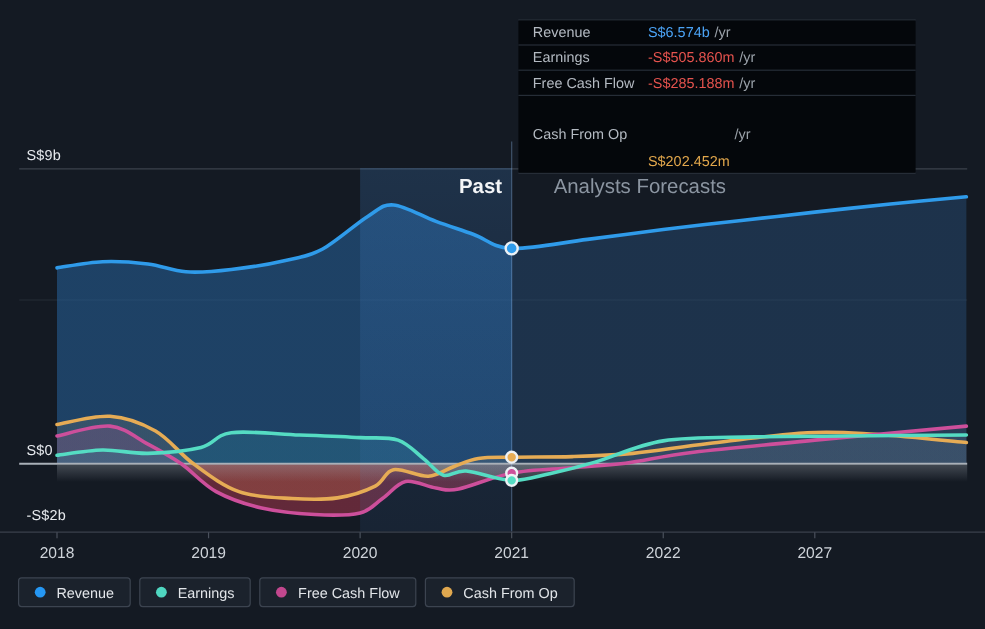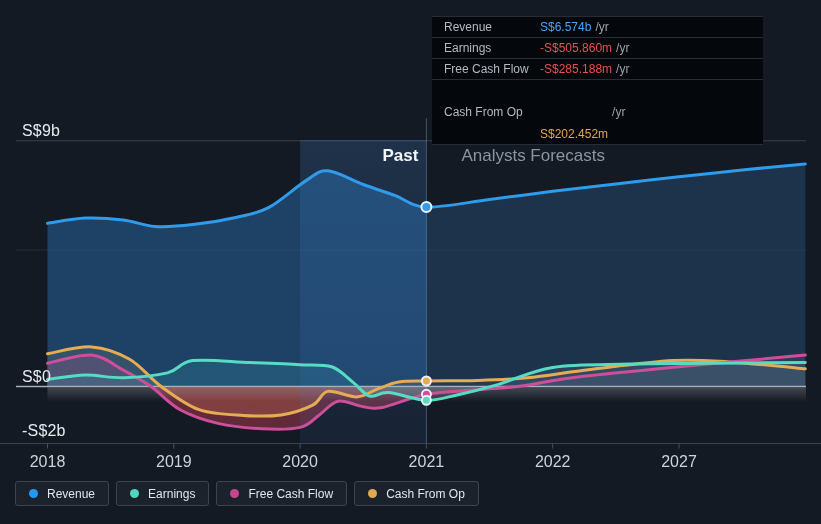--- a/index.html
+++ b/index.html
@@ -11,7 +11,7 @@
   }
   #chart-svg{position:absolute;left:0;top:0;}
   .y-tick-label{
-    position:absolute;left:22px;font-size:16px;color:#e7eaee;
+    position:absolute;left:22px;font-size:12px;color:#e7eaee;
     letter-spacing:.2px;
   }
   .x-tick-label{

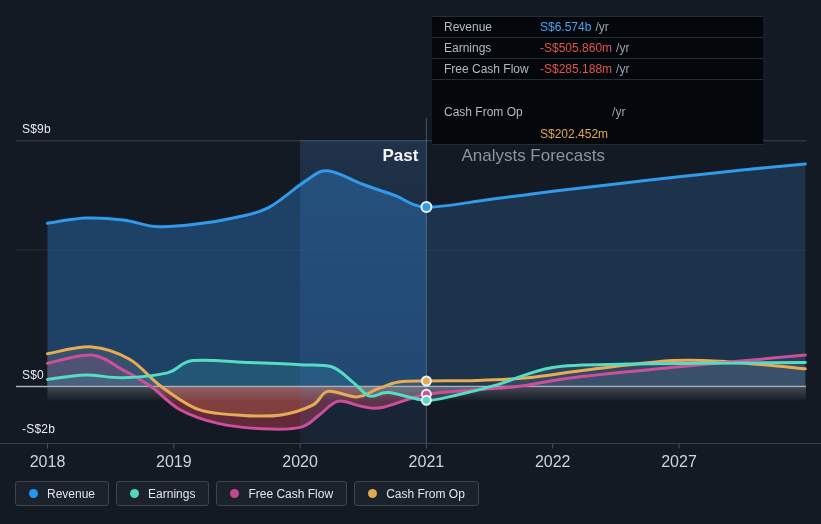--- a/index.html
+++ b/index.html
@@ -15,7 +15,7 @@
     letter-spacing:.2px;
   }
   .x-tick-label{
-    position:absolute;top:453px;font-size:16px;color:#ced3d9;
+    position:absolute;top:453px;font-size:13px;color:#ced3d9;
     transform:translateX(-50%);
   }
   .zone-label{position:absolute;top:146px;font-size:17px;}

